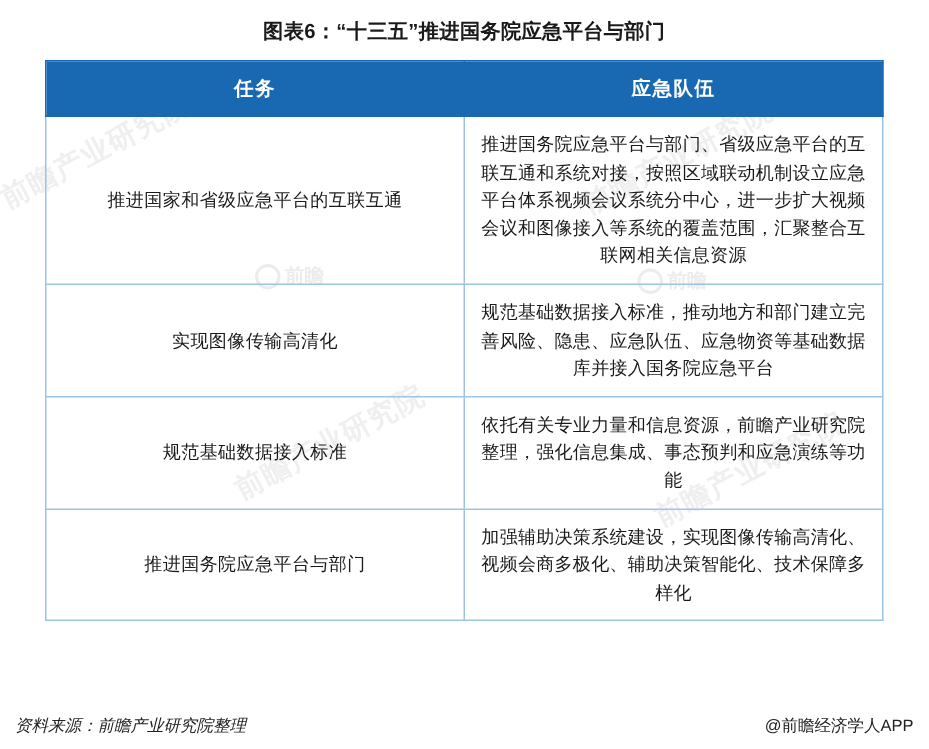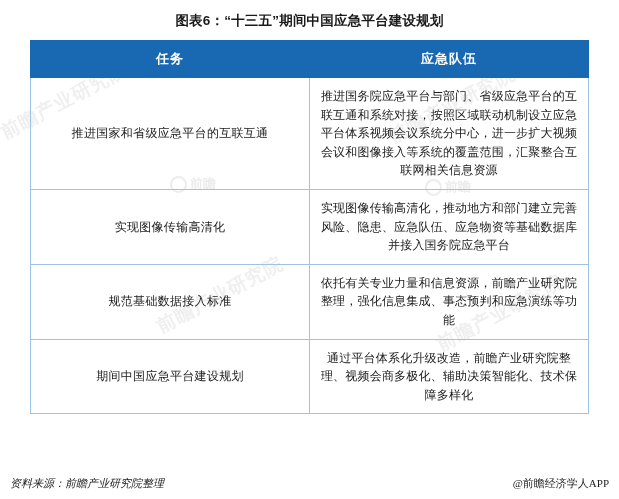--- a/index.html
+++ b/index.html
@@ -141,7 +141,7 @@
     <span>前瞻</span>
   </div>
 
-  <div class="title">图表6：“十三五”期间中国应急平台建设规划</div>
+  <div class="title">图表6：“十三五”推进国务院应急平台与部门</div>
 
   <div class="table-wrap">
     <table class="main">

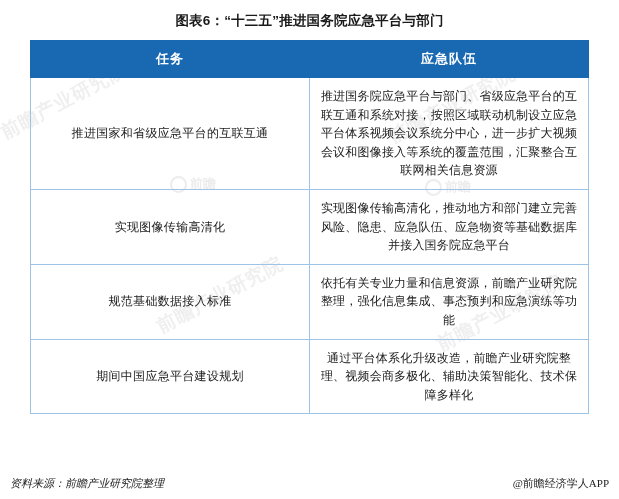--- a/index.html
+++ b/index.html
@@ -158,7 +158,7 @@
         </tr>
         <tr>
           <td class="task-cell">实现图像传输高清化</td>
-          <td class="detail-cell">实现图像传输高清化，推动地方和部门建立完善风险、隐患、应急队伍、应急物资等基础数据库并接入国务院应急平台</td>
+          <td class="detail-cell">规范基础数据接入标准，推动地方和部门建立完善风险、隐患、应急队伍、应急物资等基础数据库并接入国务院应急平台</td>
         </tr>
         <tr>
           <td class="task-cell">规范基础数据接入标准</td>

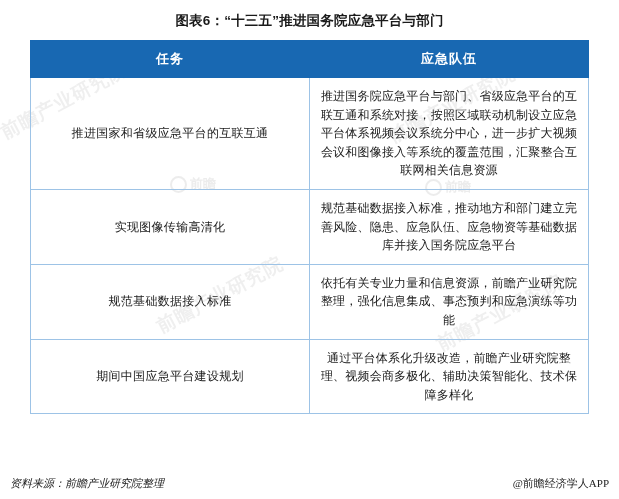--- a/index.html
+++ b/index.html
@@ -166,7 +166,7 @@
         </tr>
         <tr>
           <td class="task-cell">期间中国应急平台建设规划</td>
-          <td class="detail-cell">通过平台体系化升级改造，前瞻产业研究院整理、视频会商多极化、辅助决策智能化、技术保障多样化</td>
+          <td class="detail-cell">加强辅助决策系统建设，实现图像传输高清化、视频会商多极化、辅助决策智能化、技术保障多样化</td>
         </tr>
       </tbody>
     </table>

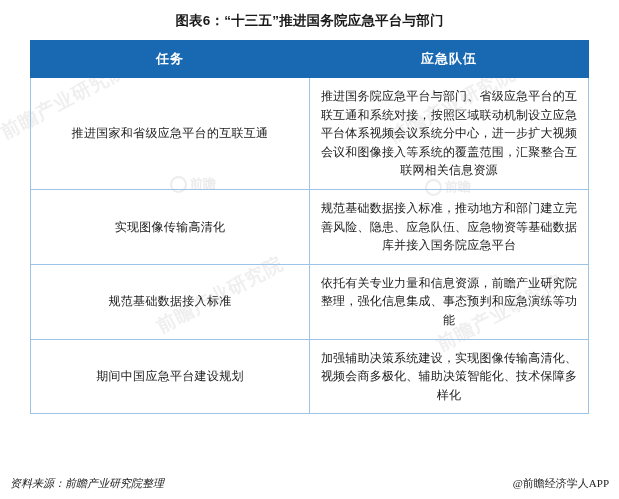--- a/index.html
+++ b/index.html
@@ -165,7 +165,7 @@
           <td class="detail-cell">依托有关专业力量和信息资源，前瞻产业研究院整理，强化信息集成、事态预判和应急演练等功能</td>
         </tr>
         <tr>
-          <td class="task-cell">期间中国应急平台建设规划</td>
+          <td class="task-cell">推进国务院应急平台与部门</td>
           <td class="detail-cell">加强辅助决策系统建设，实现图像传输高清化、视频会商多极化、辅助决策智能化、技术保障多样化</td>
         </tr>
       </tbody>

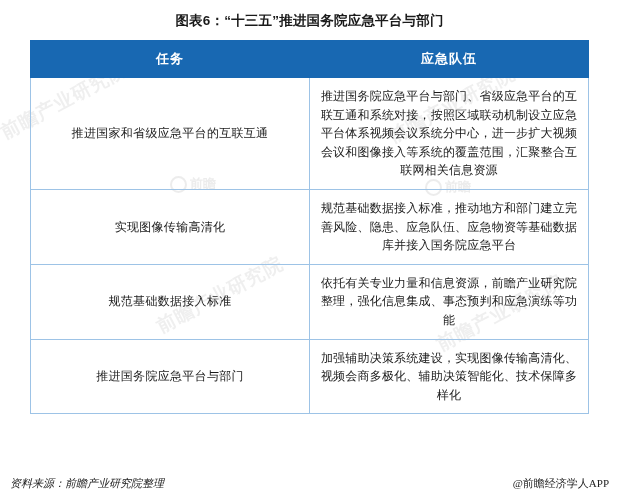--- a/index.html
+++ b/index.html
@@ -78,7 +78,6 @@
     align-items: flex-end;
     font-size: 11px;
     color: #333;
-    font-family: Liberation Serif, serif;
   }
   .footer .source {
     font-style: italic;

